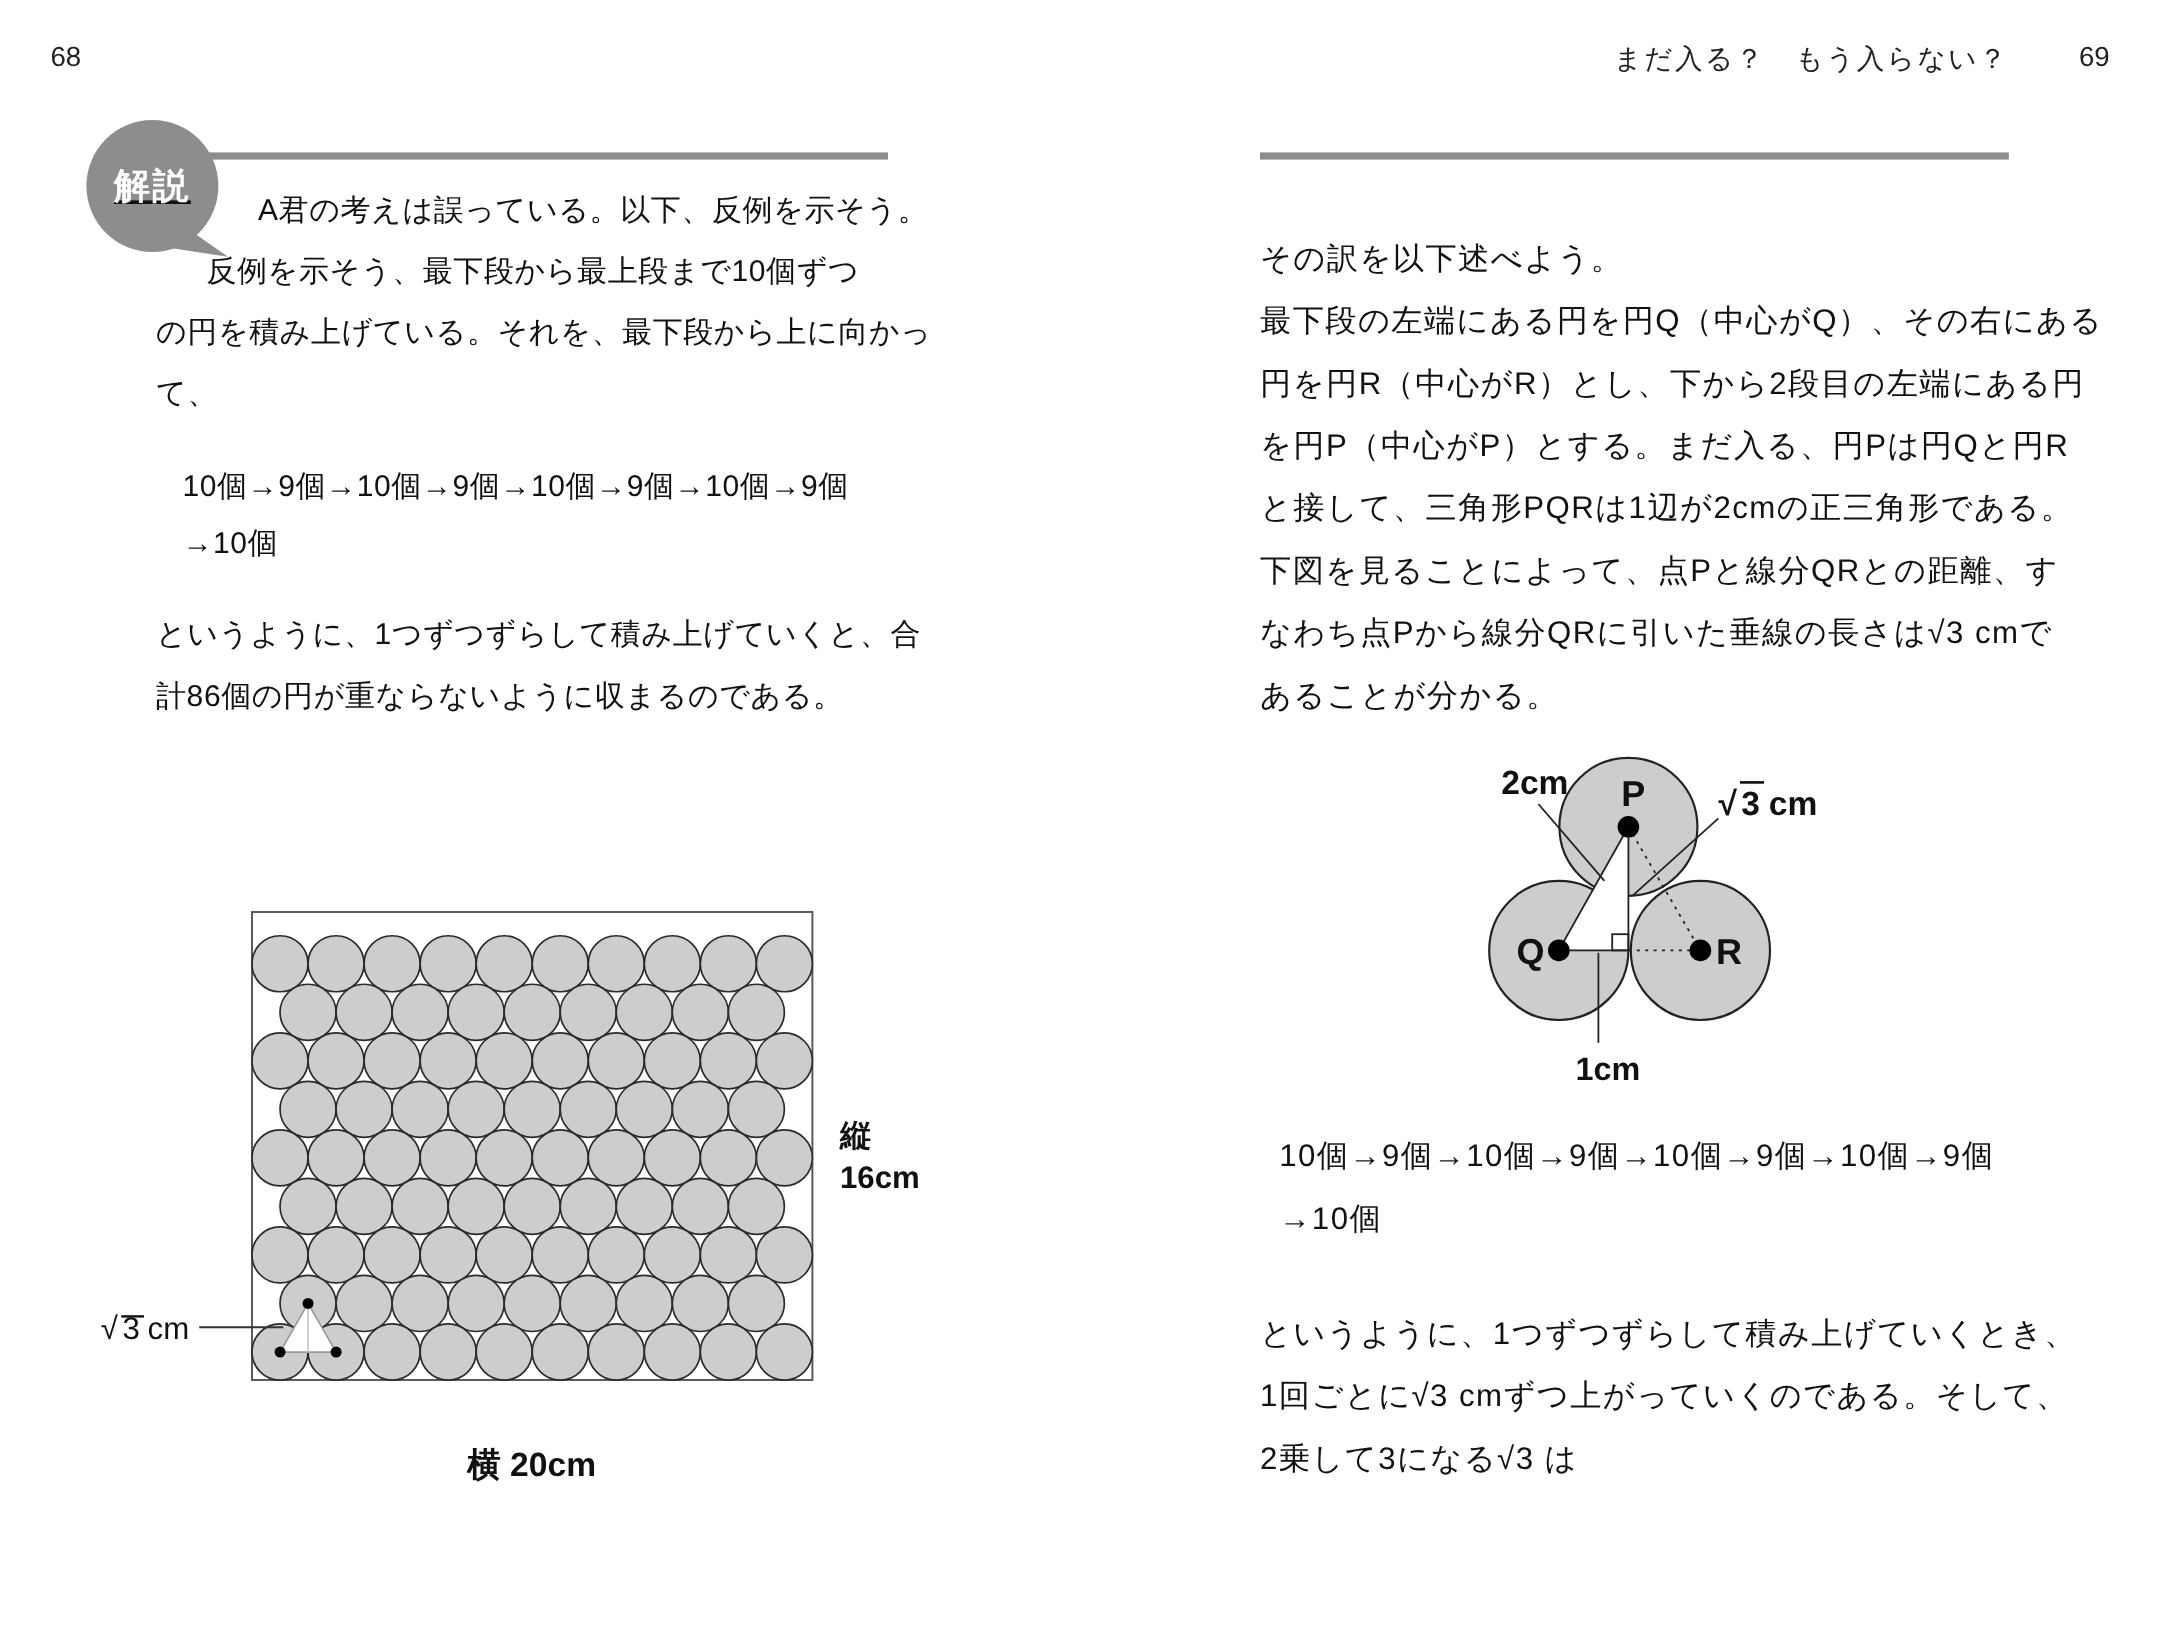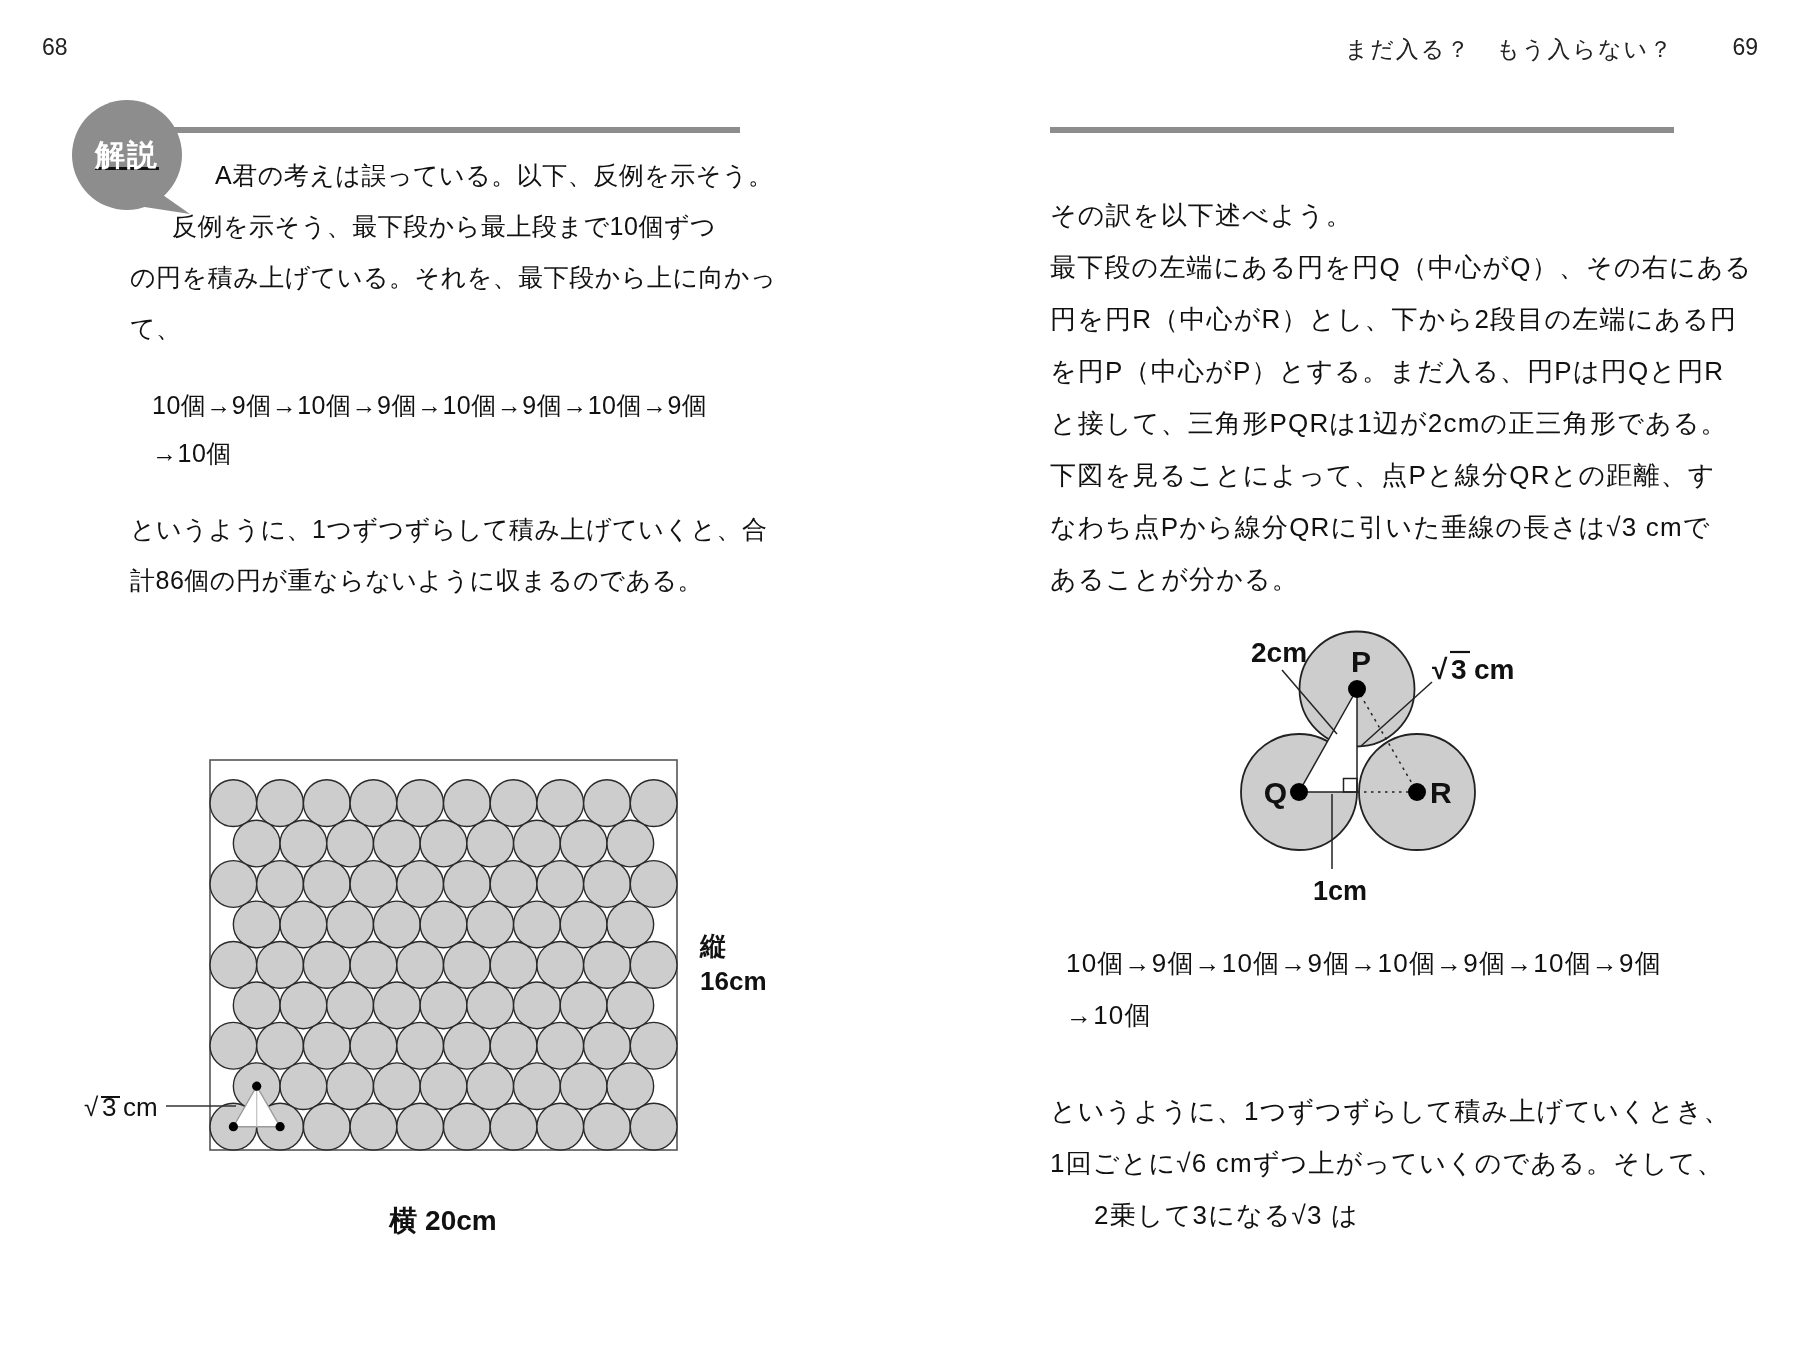--- a/index.html
+++ b/index.html
@@ -202,7 +202,7 @@
   <div class="jline right" style="left:1066px;top:948px;">10個→9個→10個→9個→10個→9個→10個→9個</div>
   <div class="jline right" style="left:1066px;top:1000px;">→10個</div>
   <div class="jline right" style="left:1050px;top:1096px;">というように、1つずつずらして積み上げていくとき、</div>
-  <div class="jline right" style="left:1050px;top:1148px;">1回ごとに√6 cmずつ上がっていくのである。そして、</div>
+  <div class="jline right" style="left:1050px;top:1148px;">1回ごとに√3 cmずつ上がっていくのである。そして、</div>
   <div class="jline right" style="left:1050px;top:1200px;margin-left:44px;">2乗して3になる√3 は</div>
 
 </div>

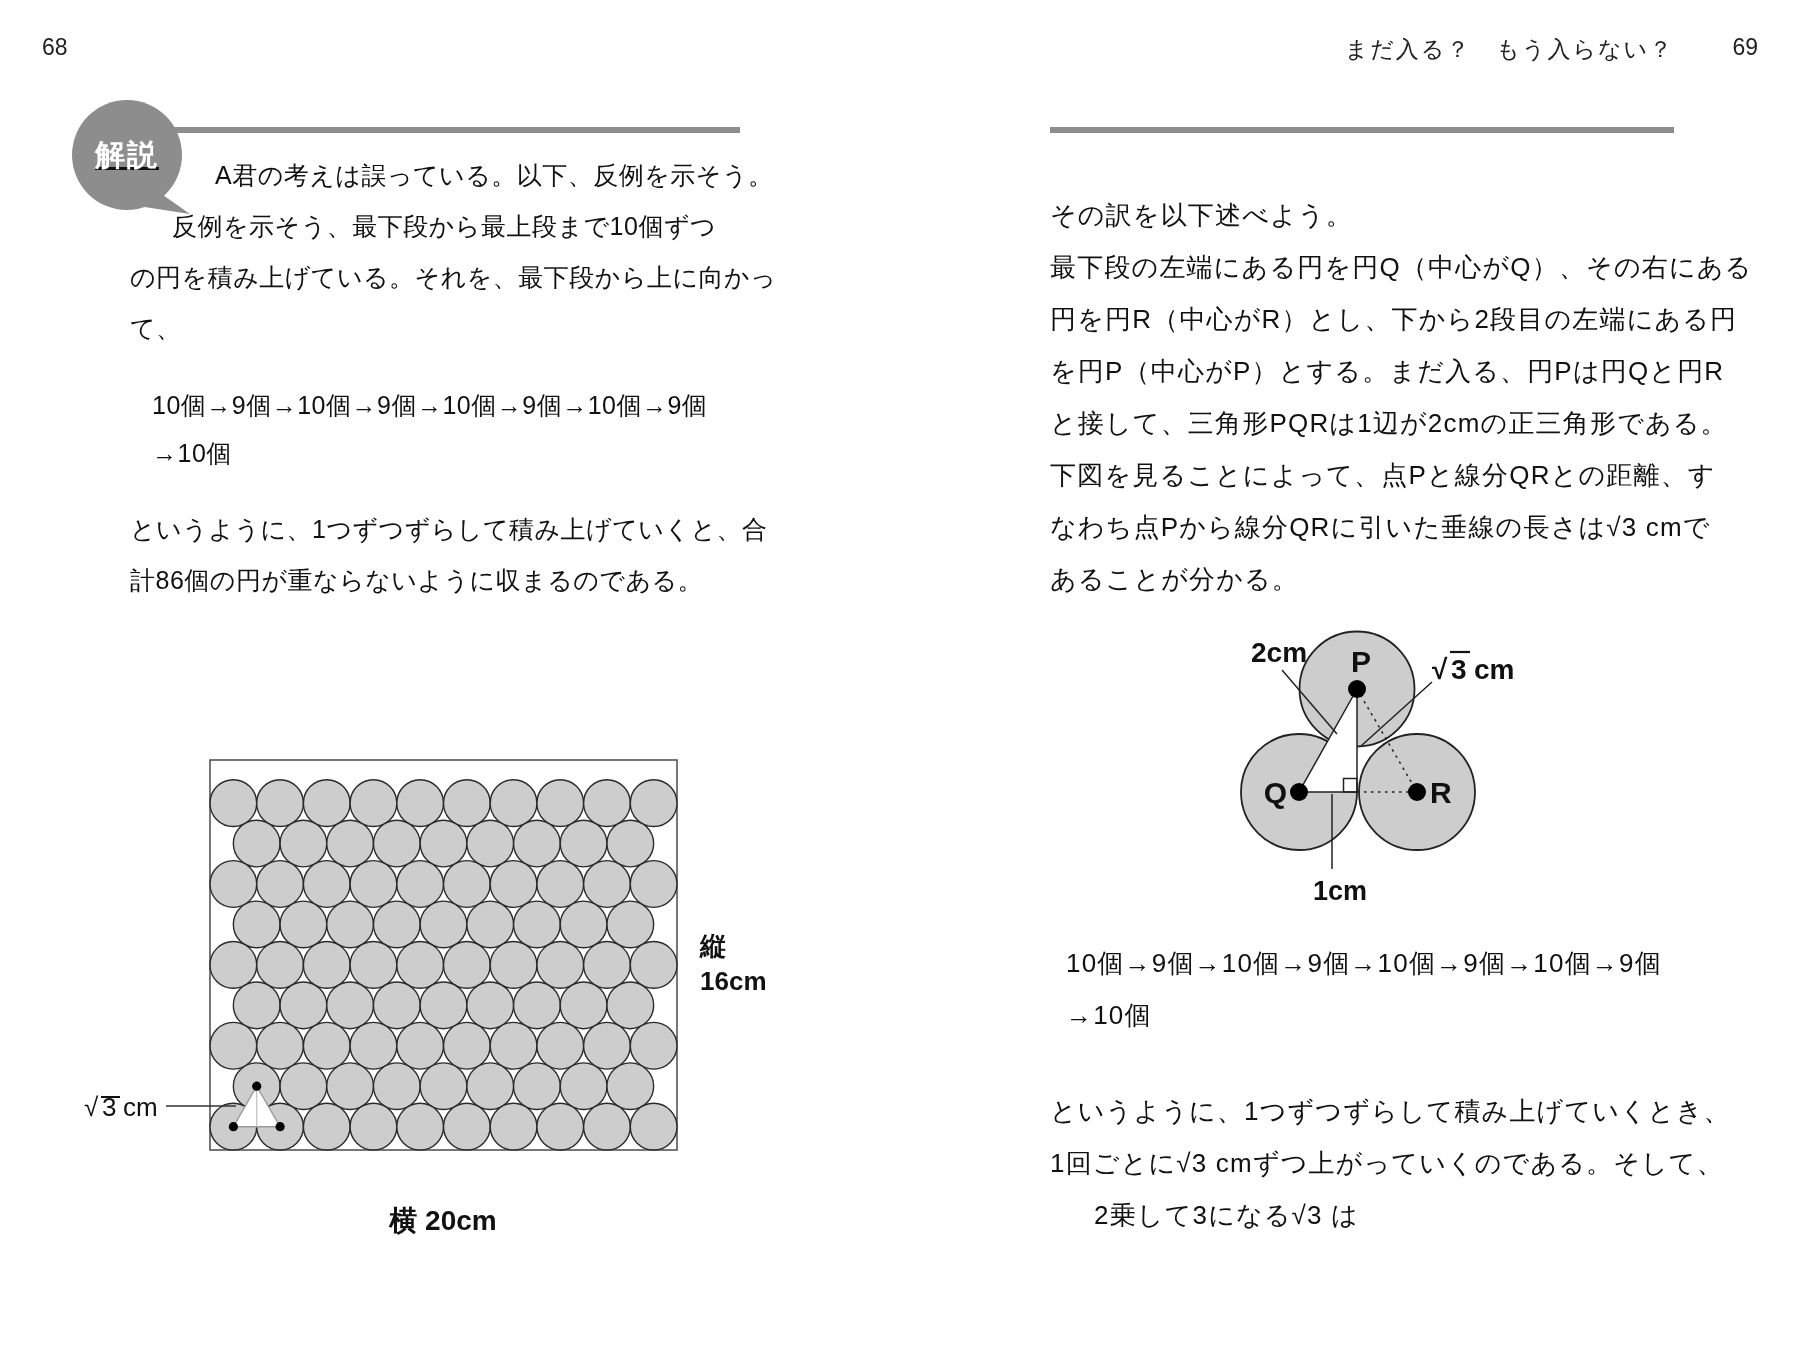--- a/index.html
+++ b/index.html
@@ -203,7 +203,7 @@
   <div class="jline right" style="left:1066px;top:1000px;">→10個</div>
   <div class="jline right" style="left:1050px;top:1096px;">というように、1つずつずらして積み上げていくとき、</div>
   <div class="jline right" style="left:1050px;top:1148px;">1回ごとに√3 cmずつ上がっていくのである。そして、</div>
-  <div class="jline right" style="left:1050px;top:1200px;margin-left:44px;">2乗して3になる√3 は</div>
+  <div class="jline right" style="left:1050px;top:1200px;">2乗して3になる√3 は</div>
 
 </div>
 

